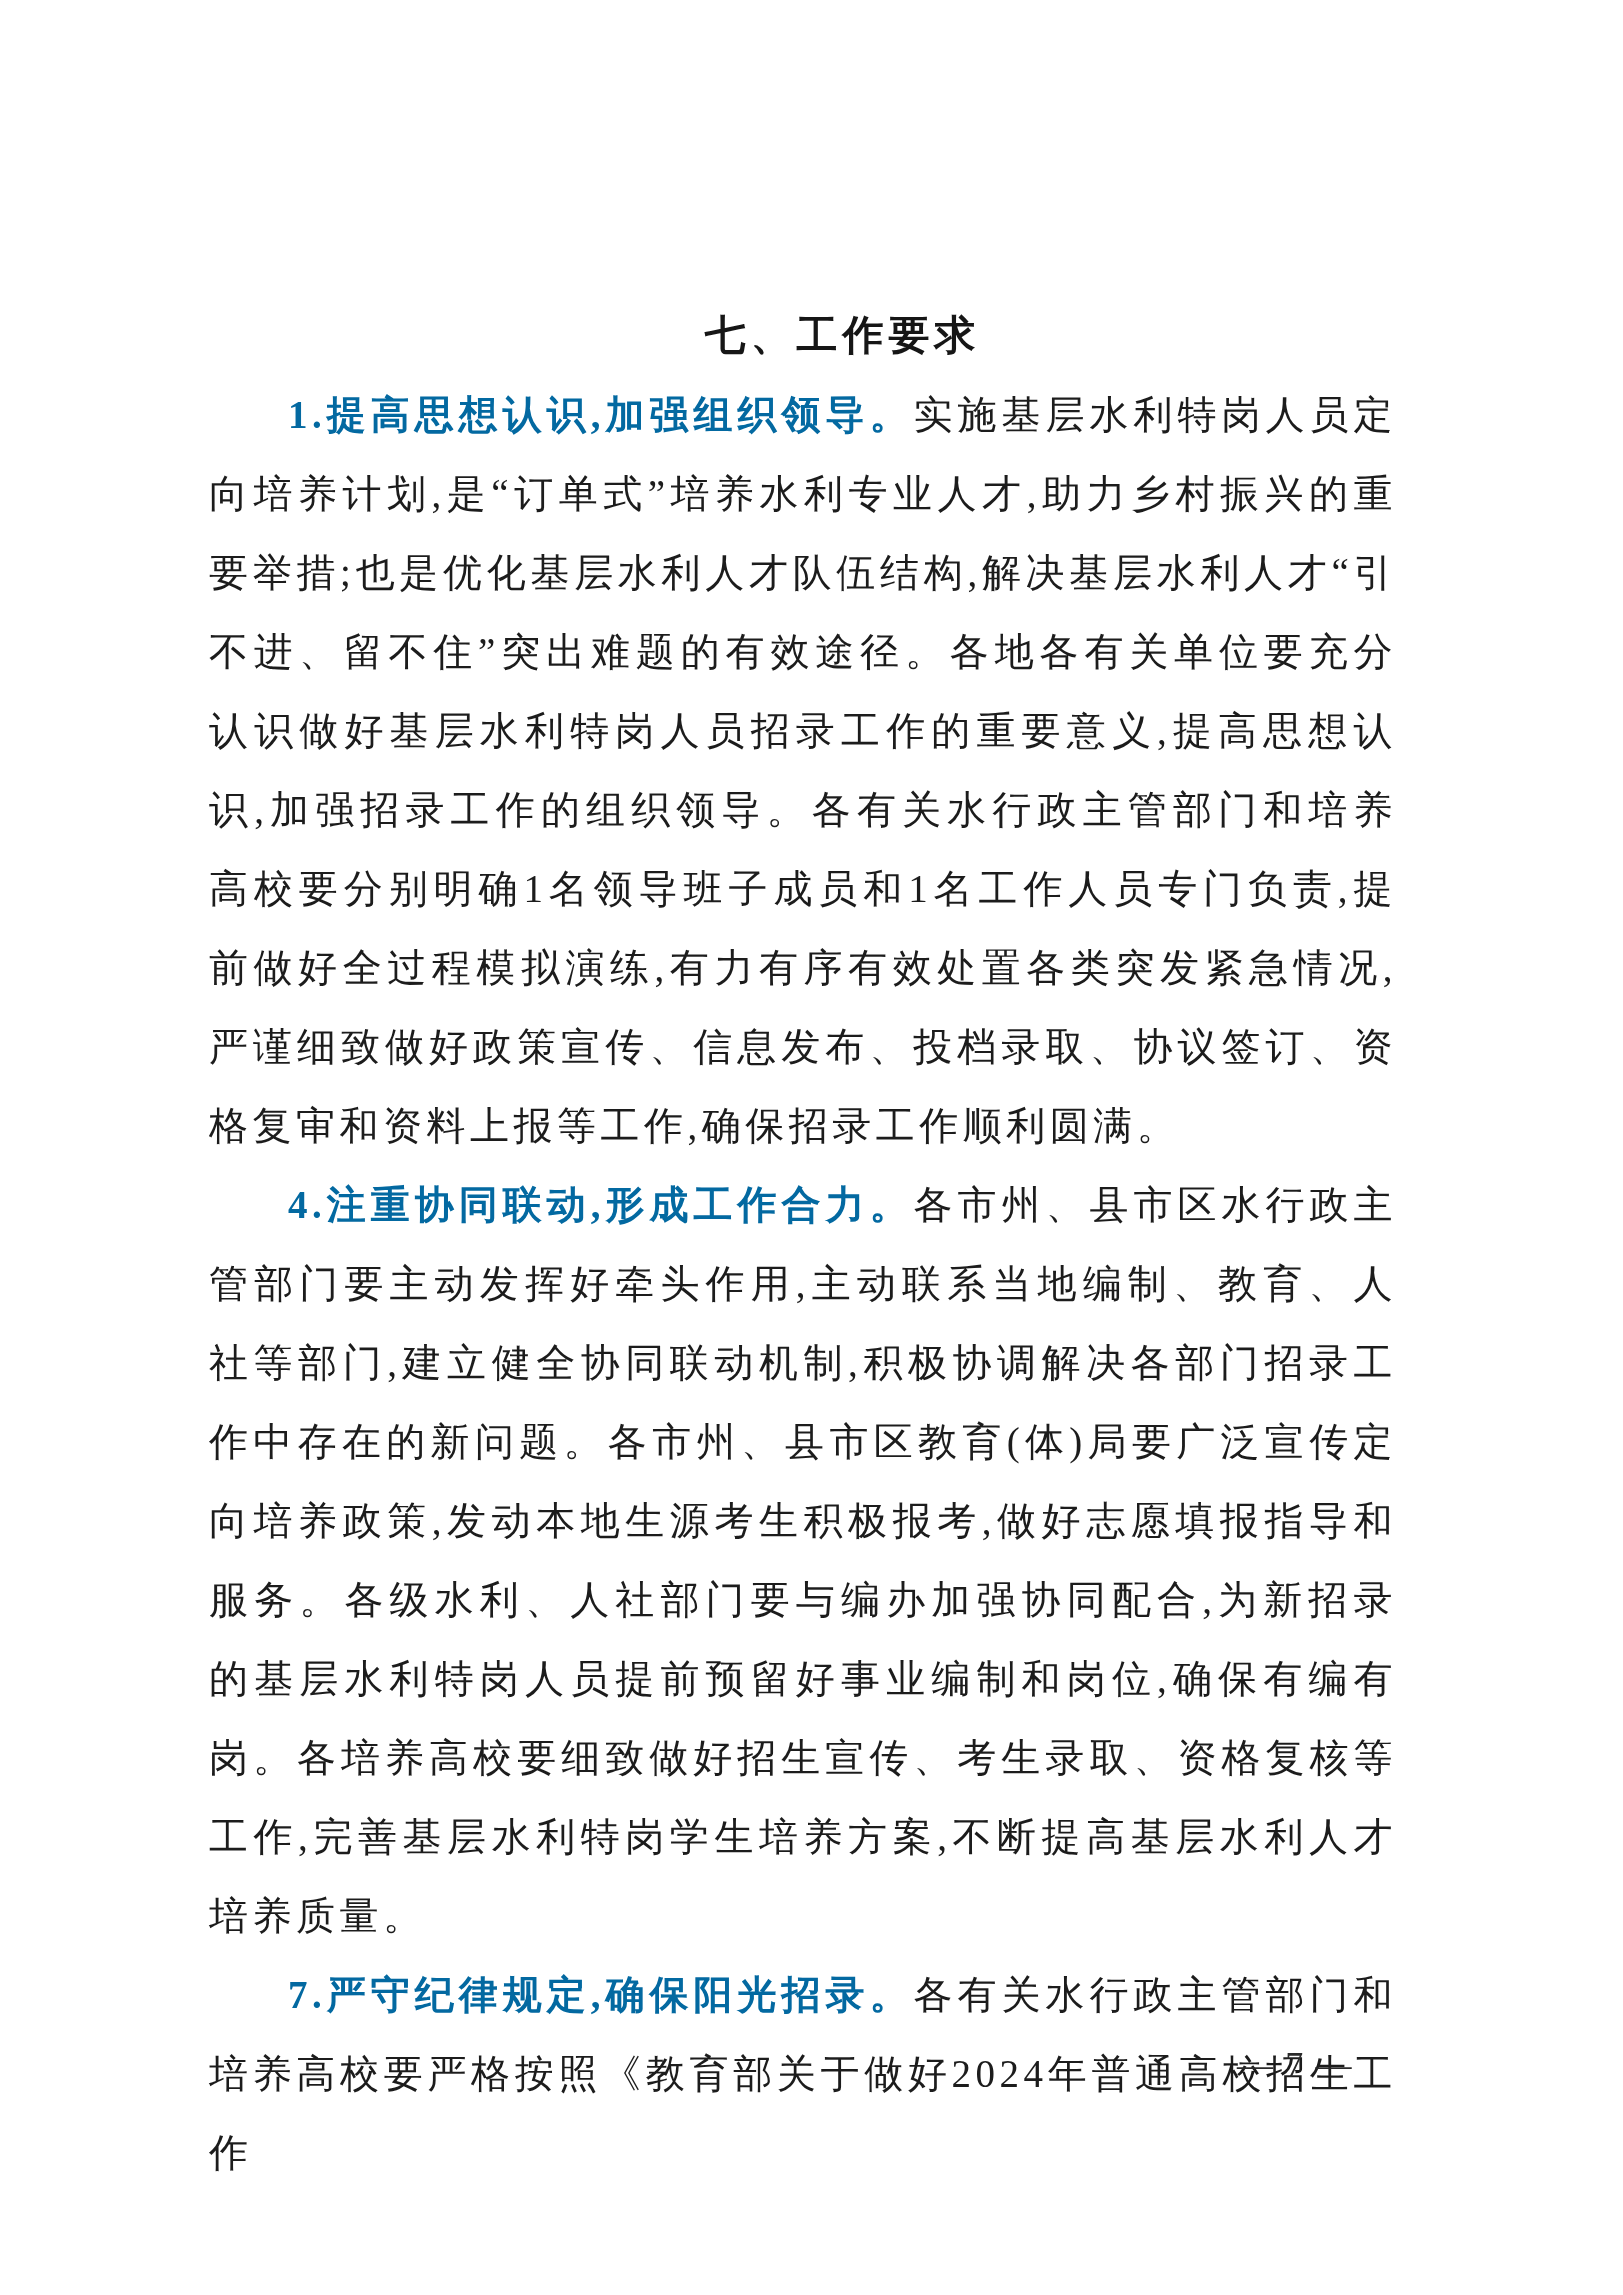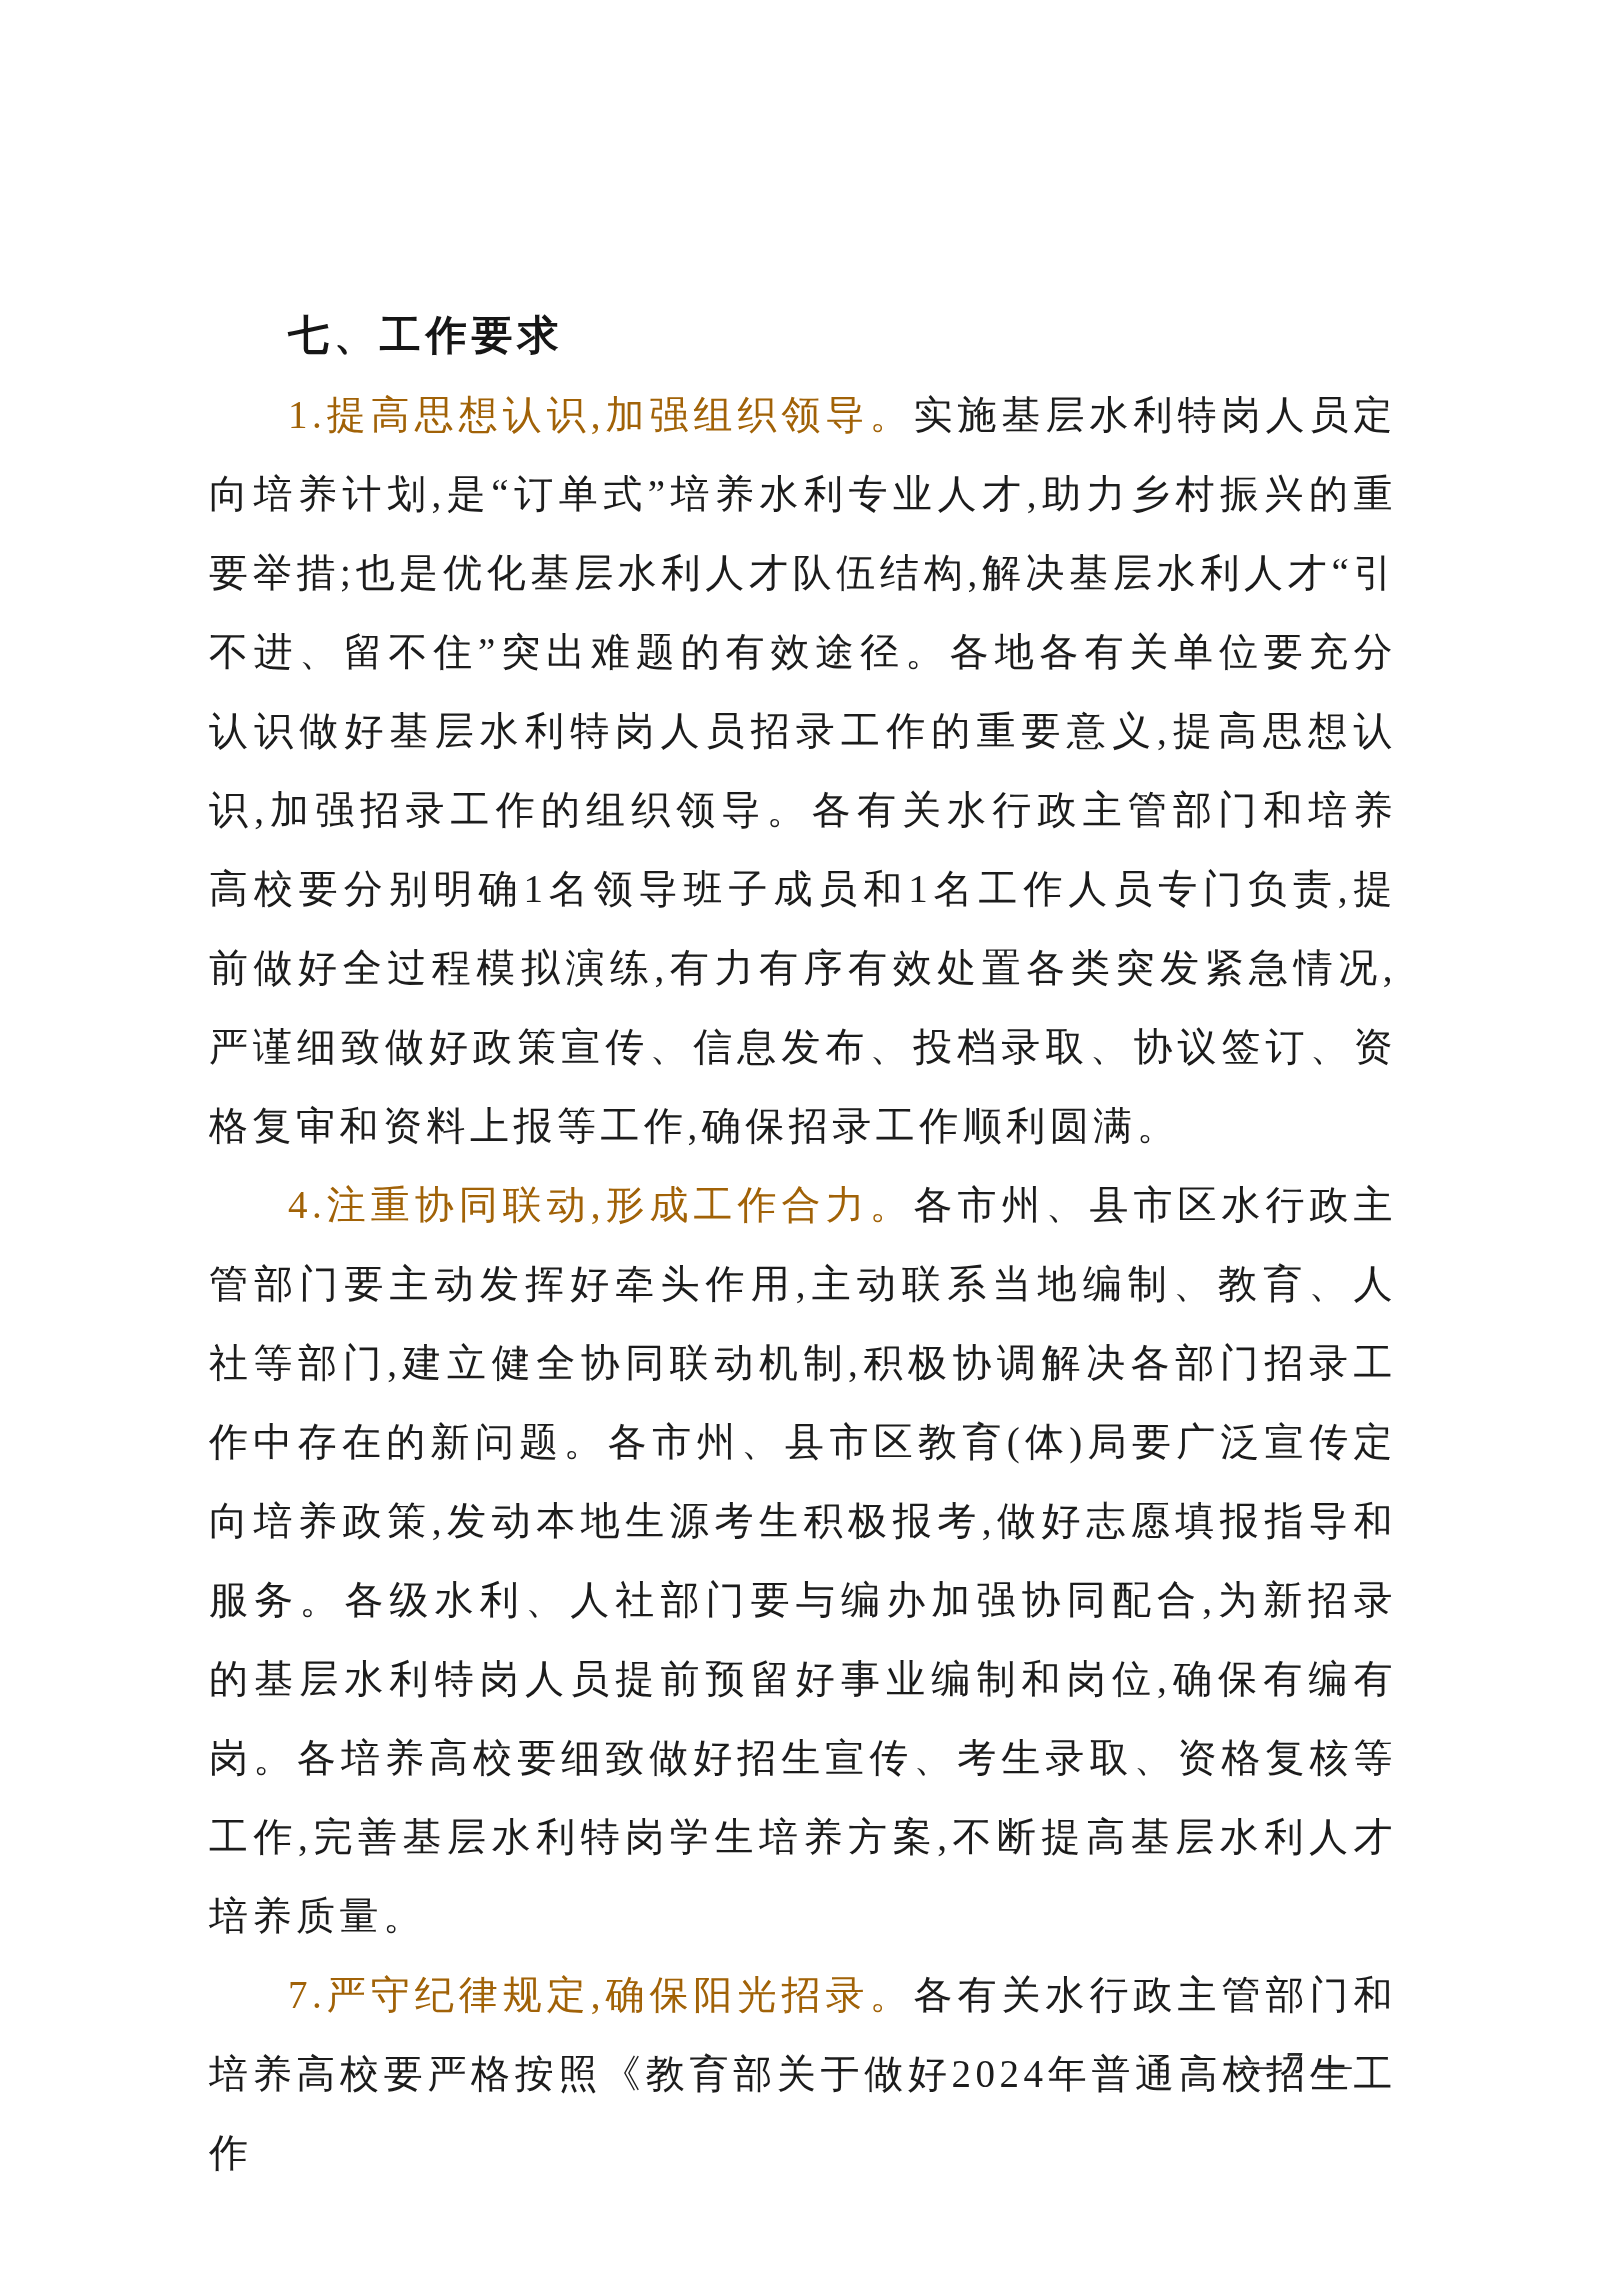--- a/index.html
+++ b/index.html
@@ -37,6 +37,7 @@
     letter-spacing: 4.9px;
     font-family: "Liberation Sans", "DejaVu Sans", sans-serif;
     color: #161616;
+    text-align: center;
   }
   .para {
     margin: 0;

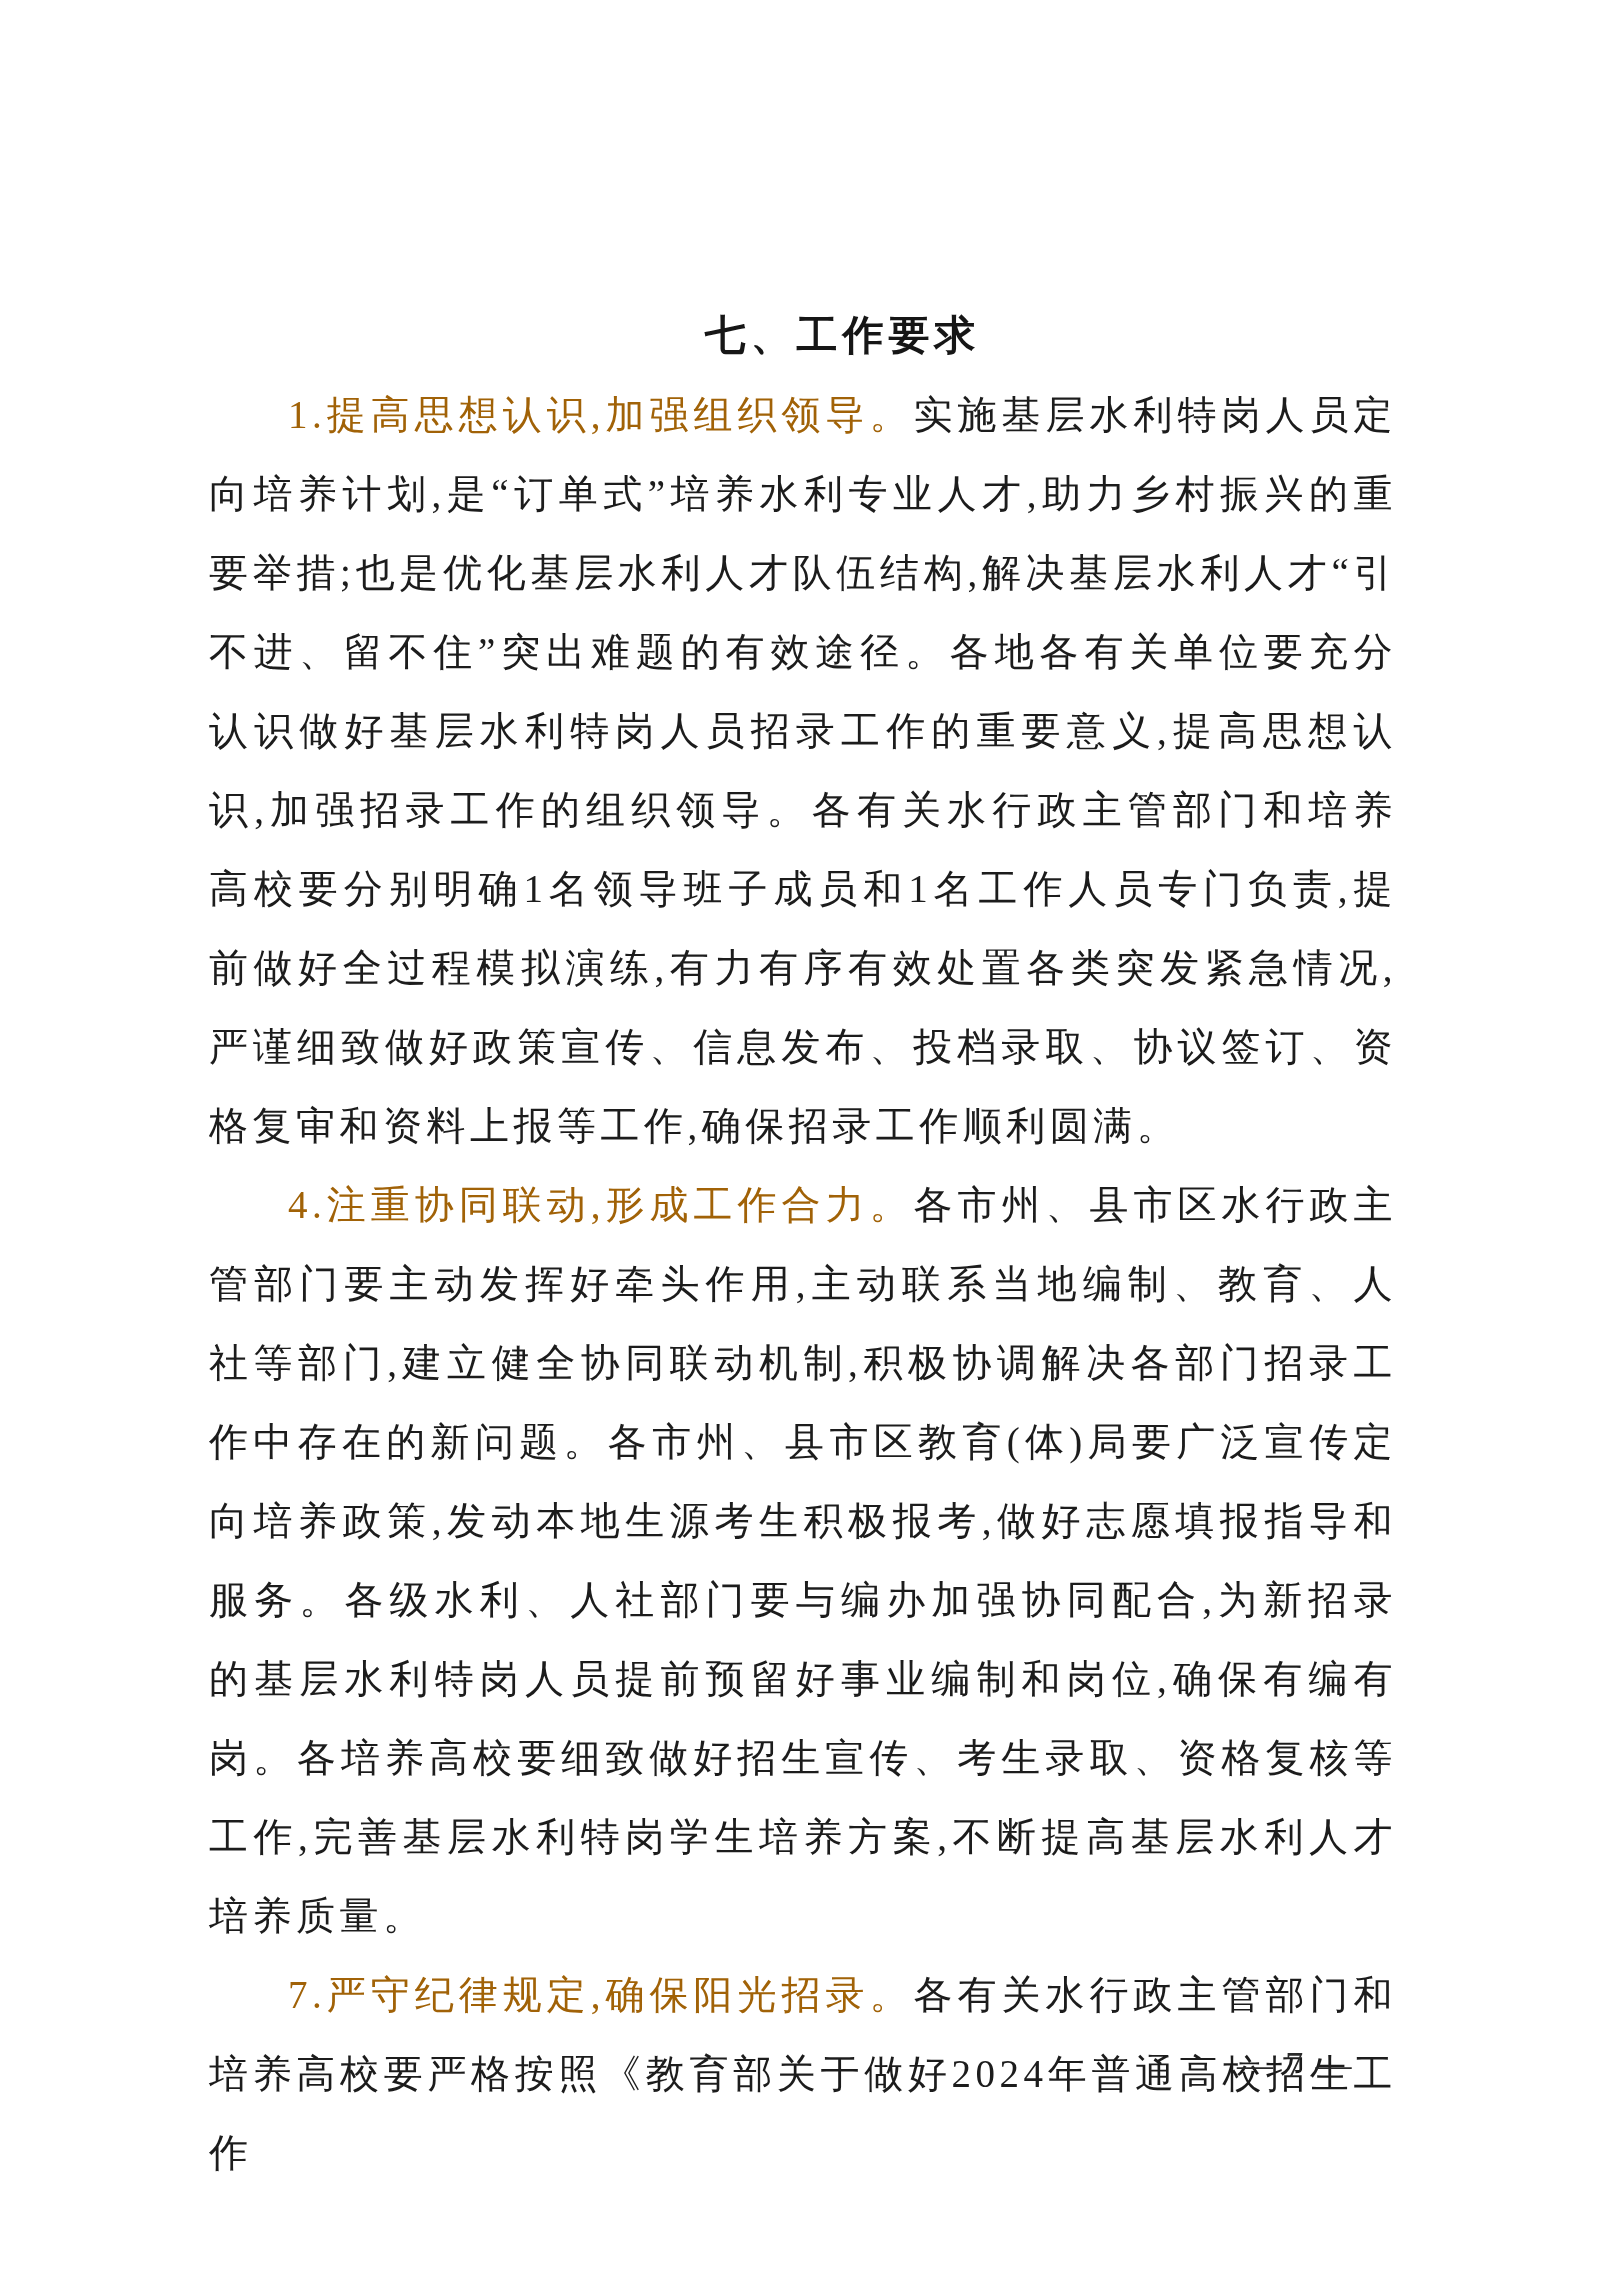--- a/index.html
+++ b/index.html
@@ -52,8 +52,8 @@
     word-break: break-all;
   }
   .para .lead {
-    font-weight: 400;
-    color: #a16207;
+    font-weight: 700;
+    color: #0369a1;
   }
   .page-number {
     position: absolute;

